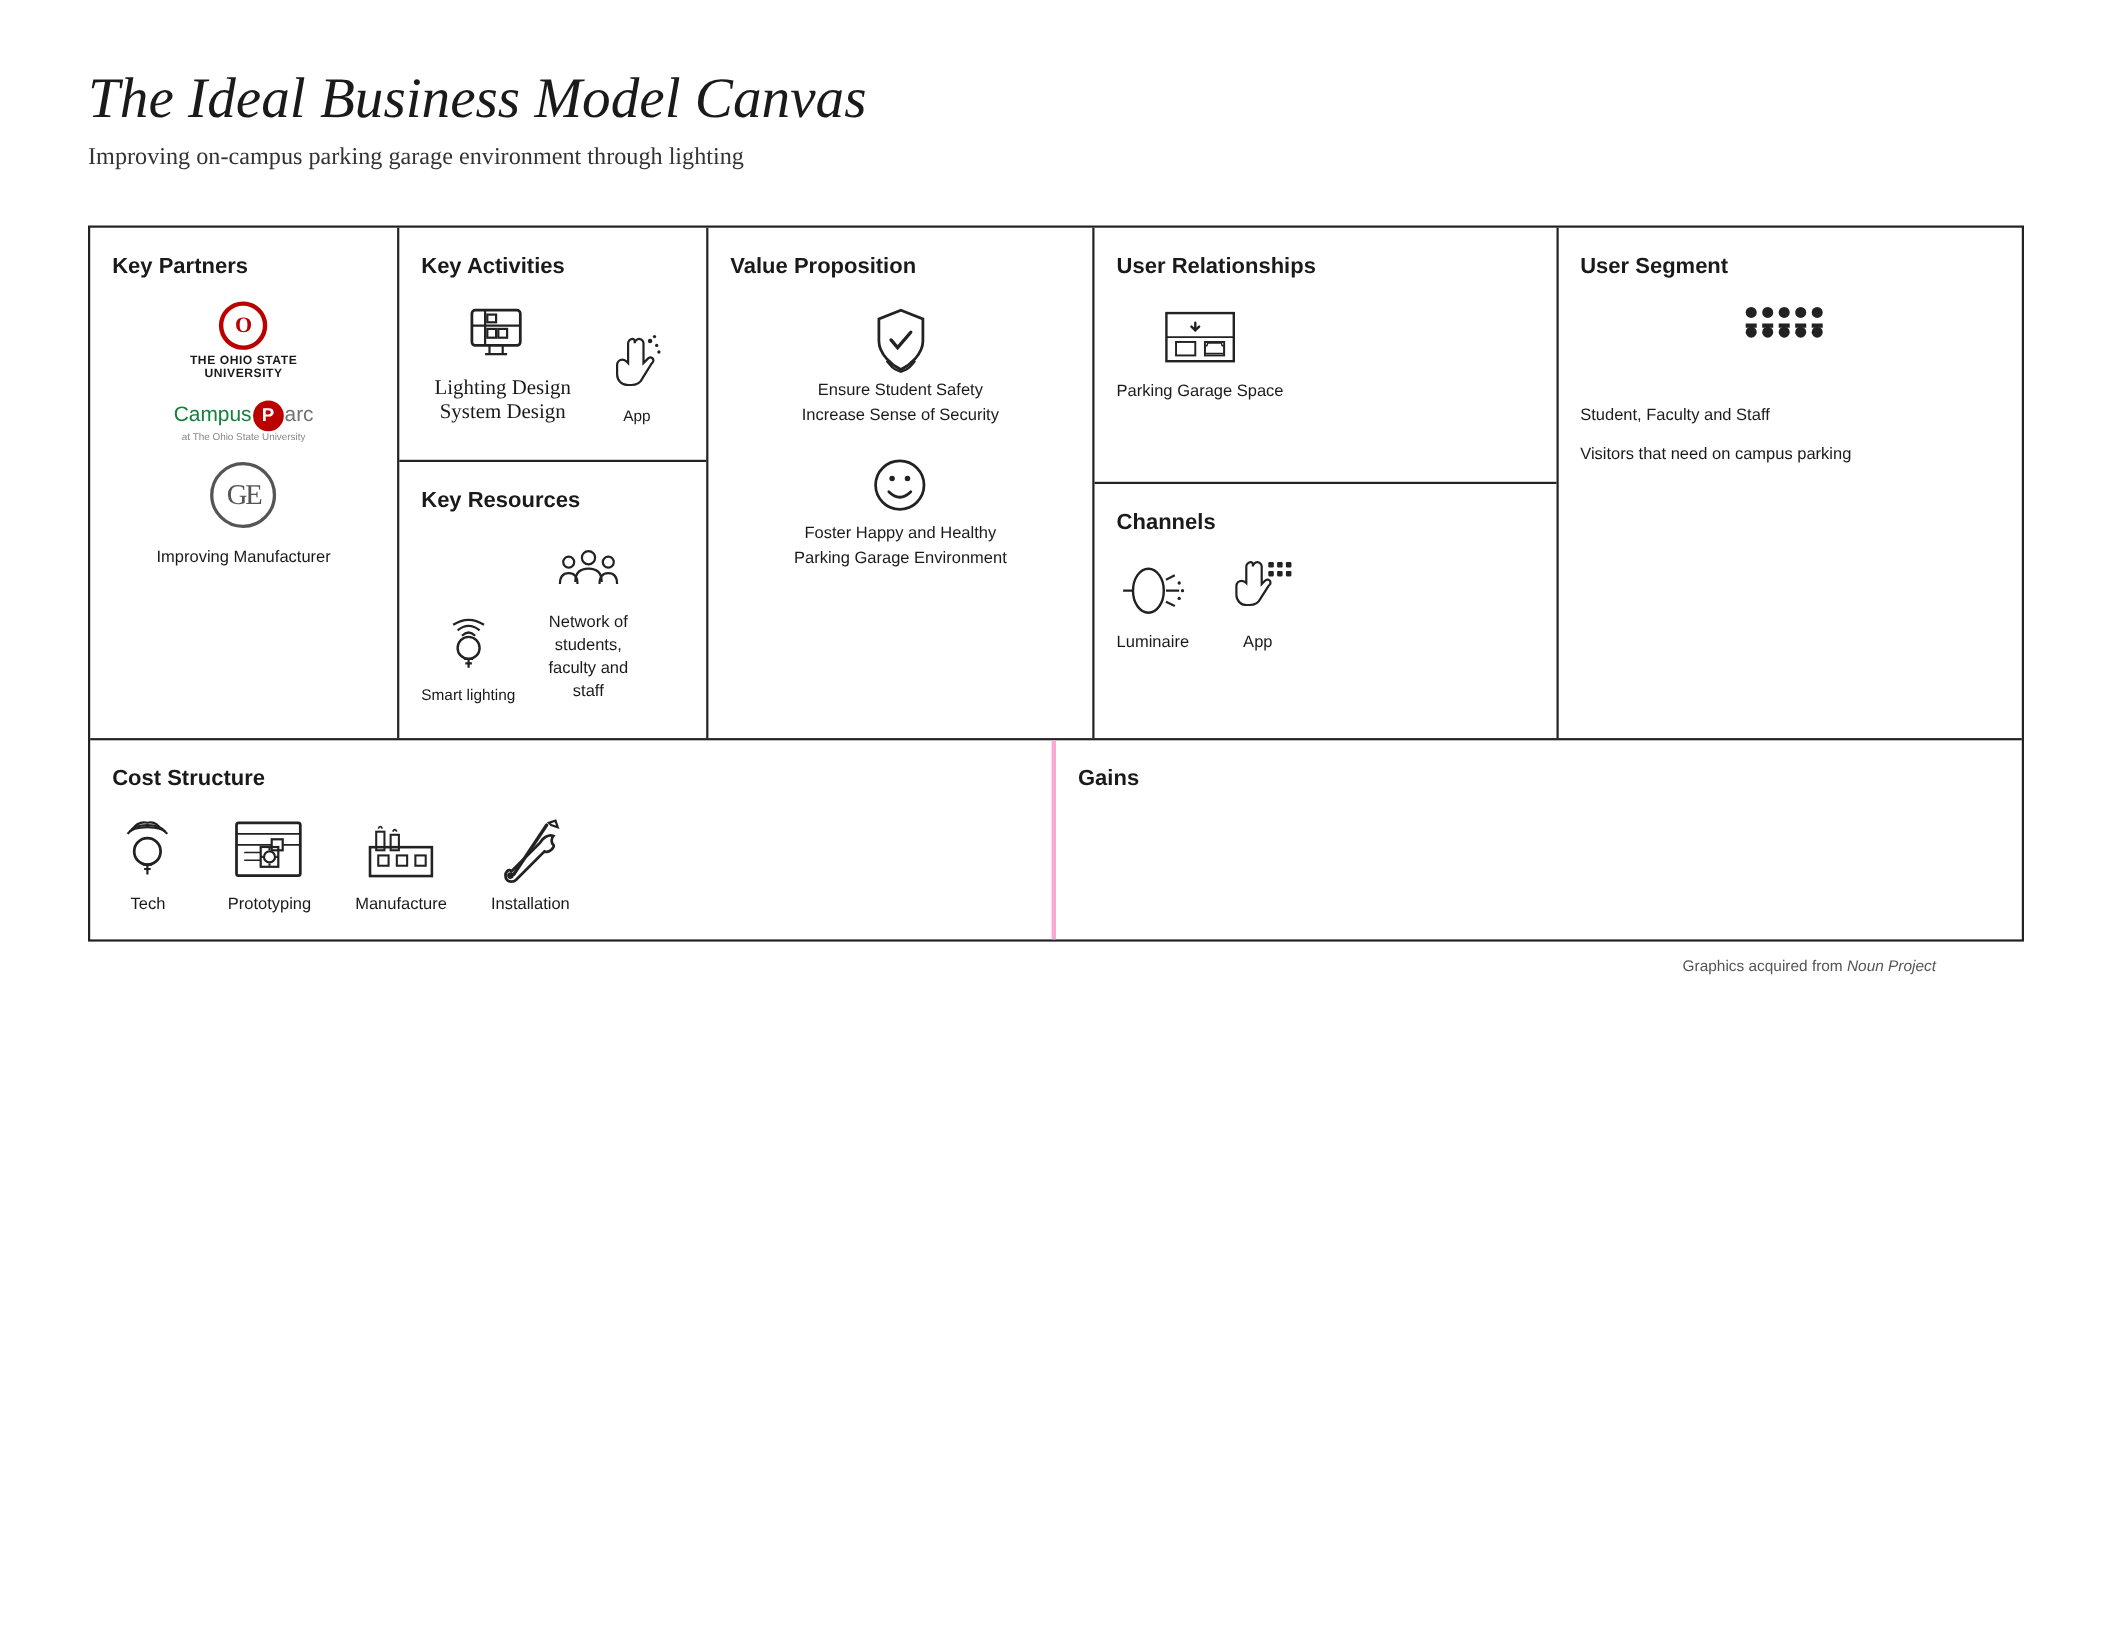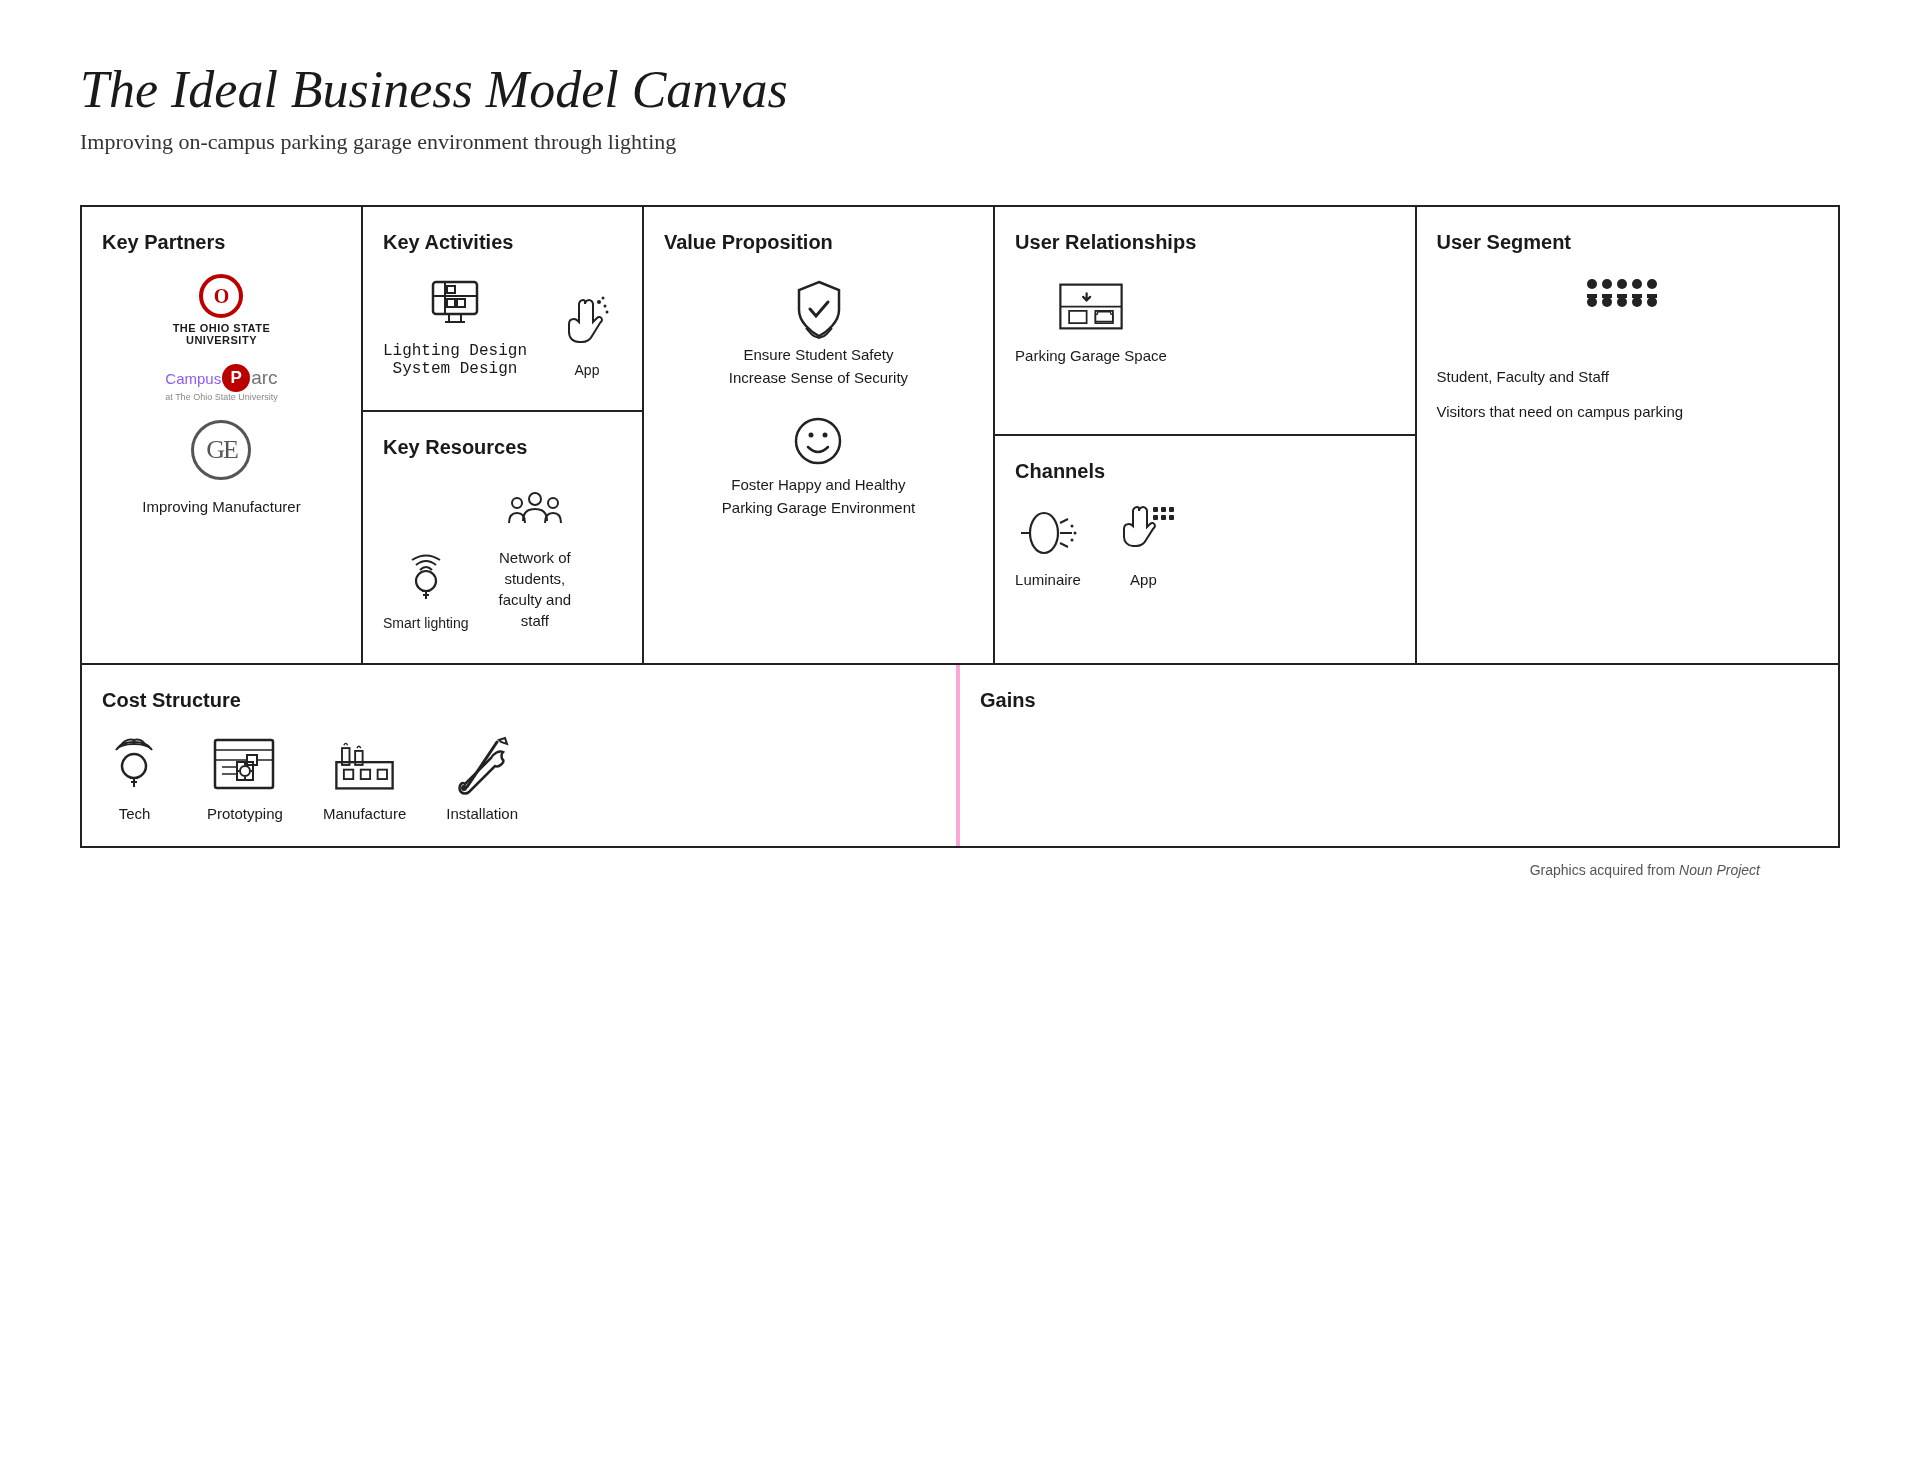--- a/index.html
+++ b/index.html
@@ -254,7 +254,7 @@
               <line x1="36" y1="40" x2="36" y2="48" stroke="#222" stroke-width="2"></line>
               <line x1="20" y1="48" x2="40" y2="48" stroke="#222" stroke-width="2"></line>
             </svg>
-            <span style="white-space:pre-line;font-size:16px;font-family:Liberation Mono, monospace;text-align:center;">Lighting Design
+            <span style="white-space:pre-line;font-size:19px;font-family:Liberation Serif, serif;text-align:center;margin-left:12px;">Lighting Design
 System Design</span>
           </div>
 

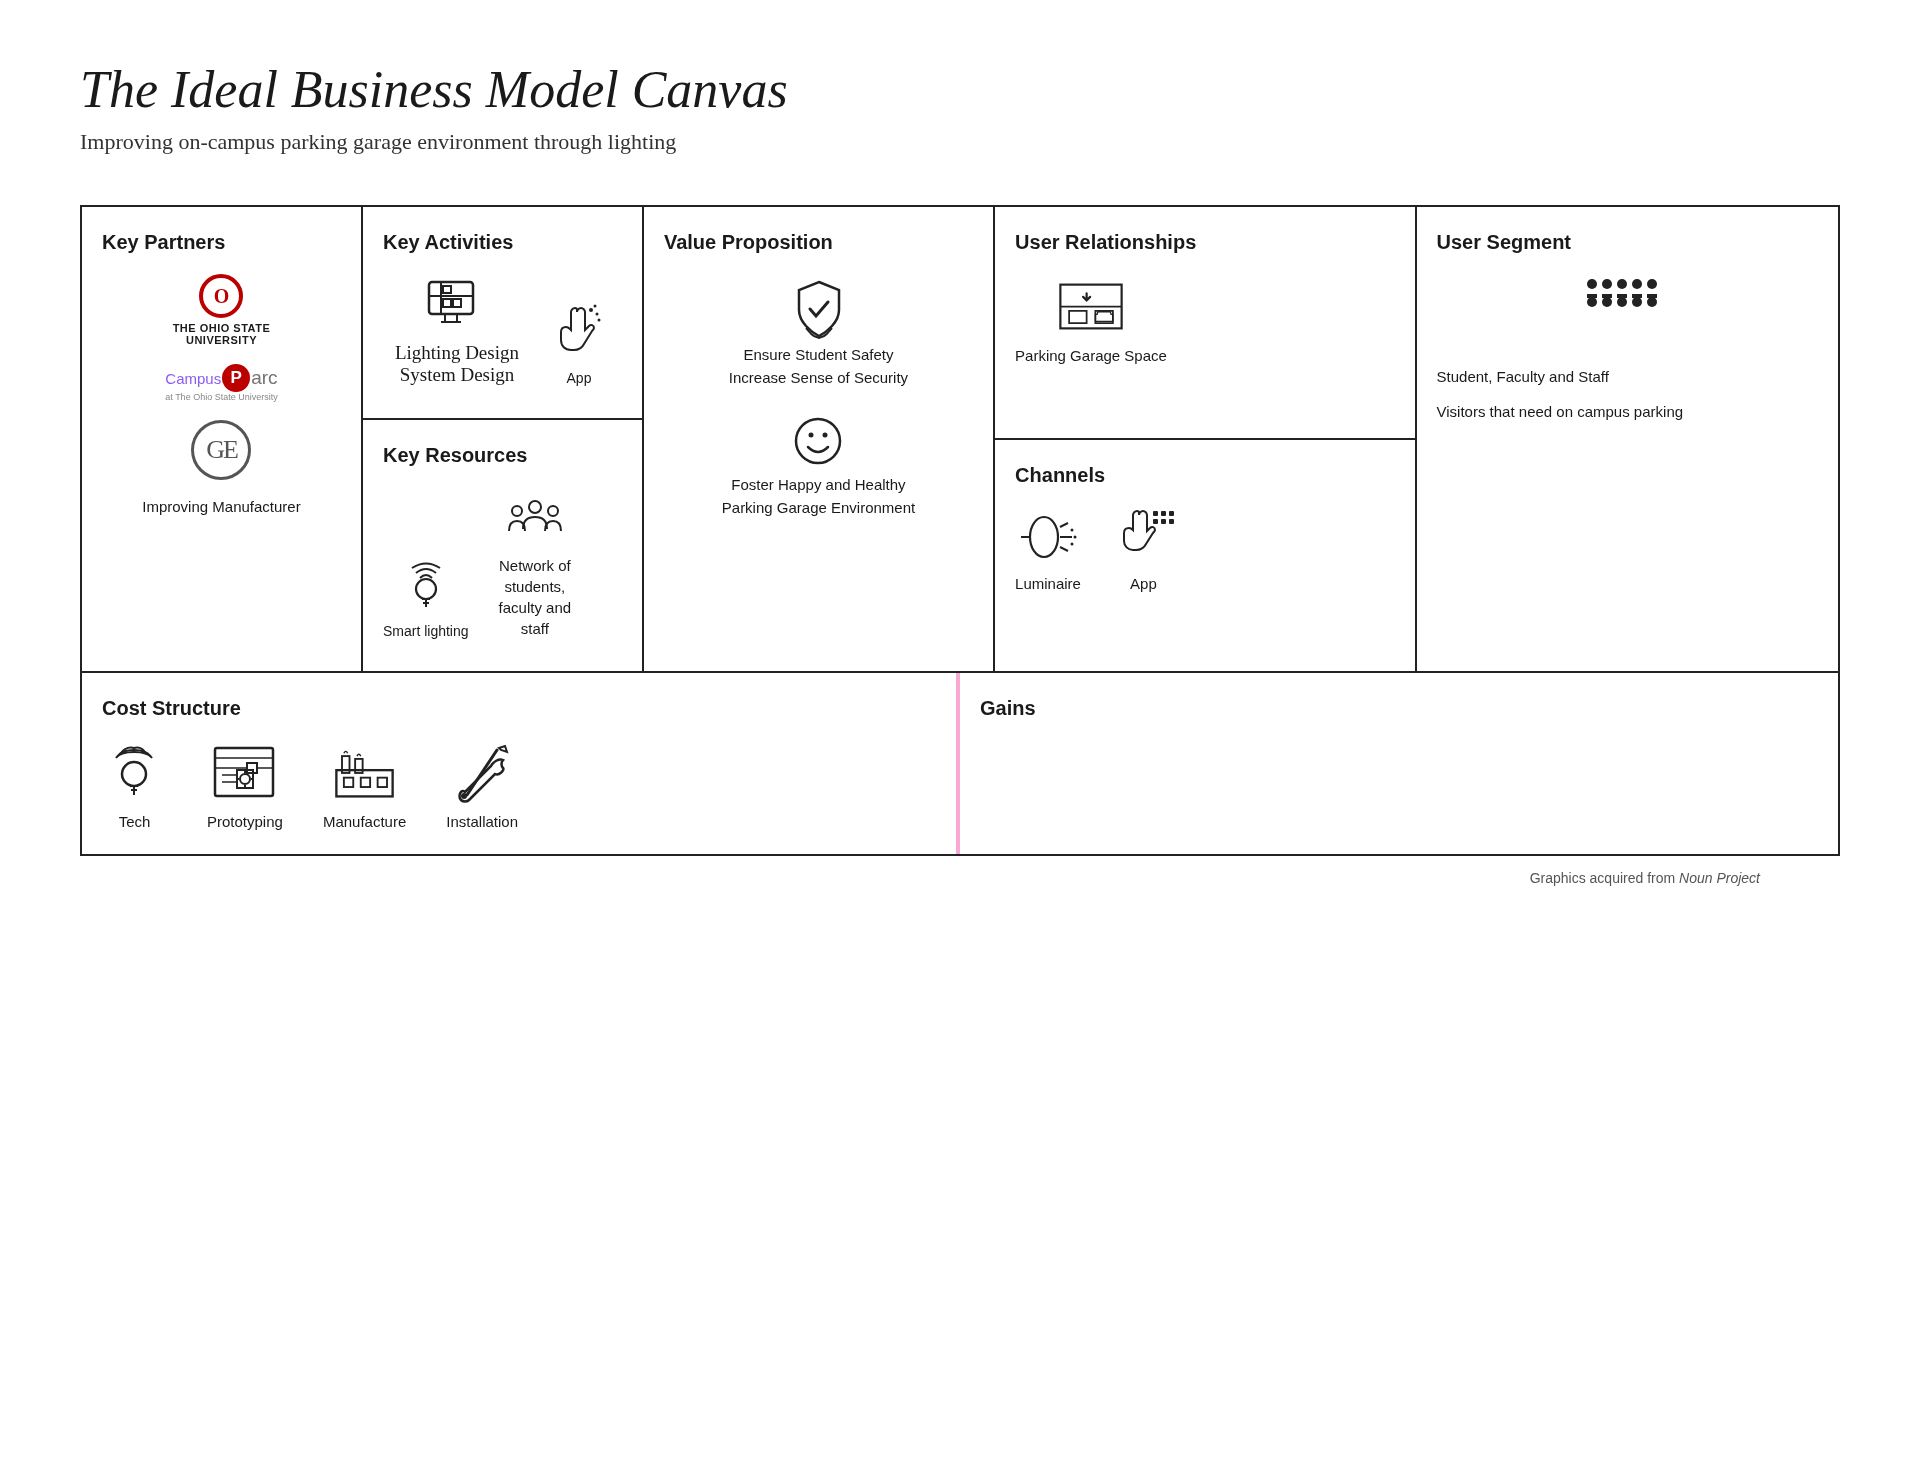--- a/index.html
+++ b/index.html
@@ -222,7 +222,7 @@
       </div>
       <div class="partner-logo">
         <div style="display:flex;align-items:center;justify-content:center;gap:1px;">
-          <span style="font-size:15px;color:#8b5cf6;font-family:Arial,sans-serif;">Campus</span>
+          <span style="font-size:19px;color:#15803d;font-family:Arial,sans-serif;">Campus</span>
           <div style="background:#bb0000;border-radius:50%;width:28px;height:28px;display:flex;align-items:center;justify-content:center;color:white;font-size:17px;font-weight:700;font-family:Arial,sans-serif;">P</div>
           <span style="font-size:19px;color:#737373;font-family:Arial,sans-serif;">arc</span>
         </div>

